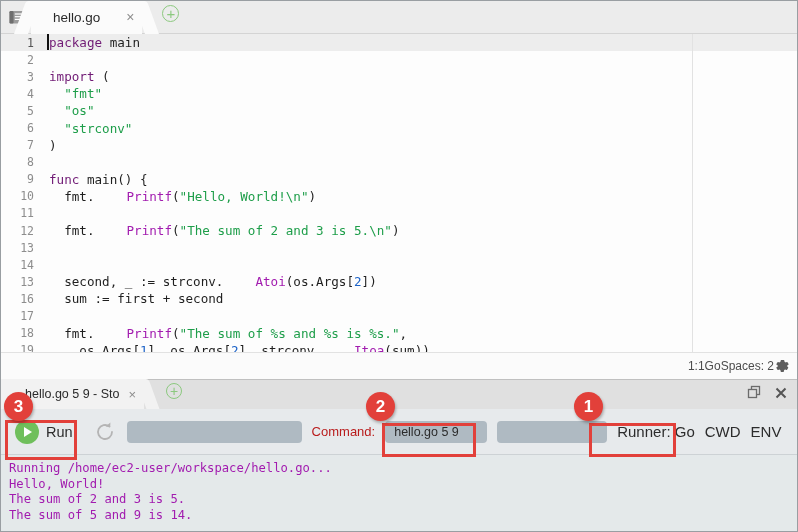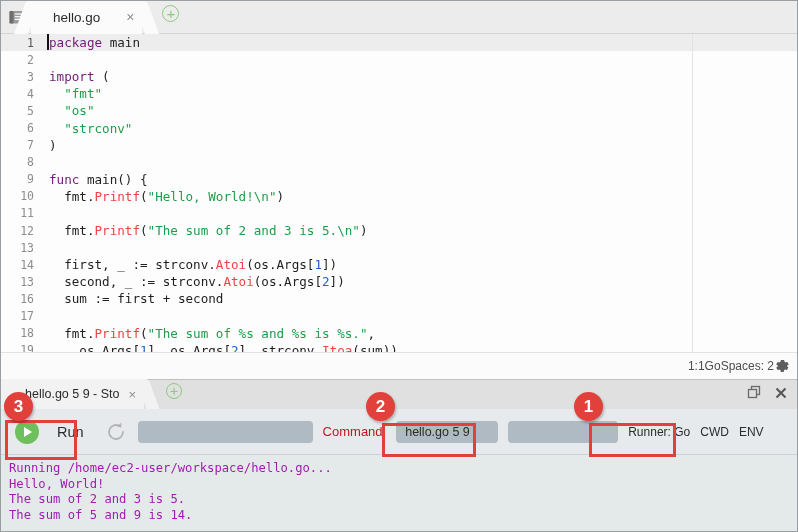--- a/index.html
+++ b/index.html
@@ -141,7 +141,7 @@
   }
   .kw  { color: #701a75; }
   .str { color: #1e9e4a; }
-  .fn  { color: #ef4444; }
+  .fn  { color: #a21caf; margin-left: 32px; }
   .num { color: #1d63c8; }
 
   

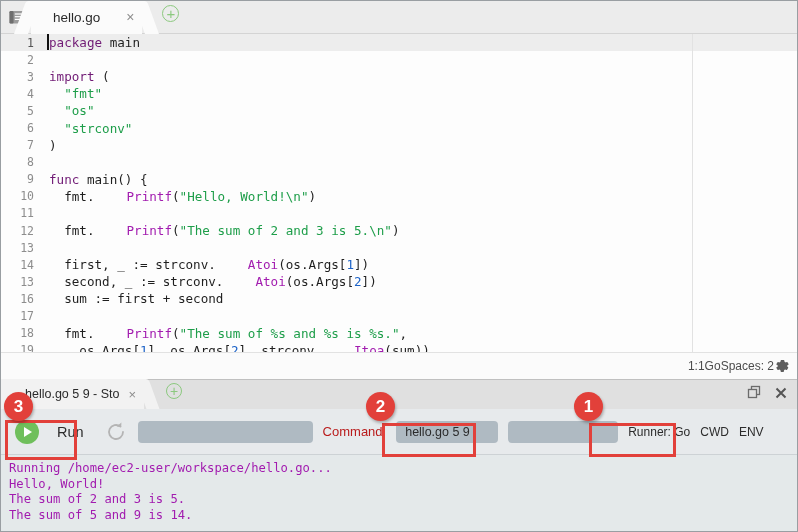--- a/index.html
+++ b/index.html
@@ -374,7 +374,6 @@
         </div>
         <div class="code-row">
           <div class="gutter">14</div>
-          <div class="code-text"><span>  first, _ := strconv.</span><span class="fn">Atoi</span><span>(os.Args[</span><span class="num">1</span><span>])</span></div>
         </div>
         <div class="code-row">
           <div class="gutter">13</div>

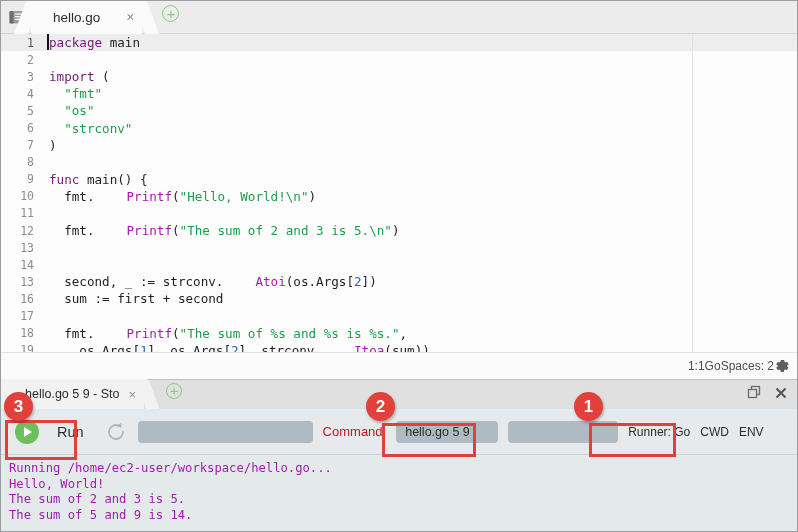--- a/index.html
+++ b/index.html
@@ -224,7 +224,7 @@
     gap: 10px;
   }
   .run-btn {
-    display: flex; align-items: center; gap: 18px;
+    display: flex; align-items: center; gap: 7px;
     padding: 4px 10px 4px 4px;
     cursor: pointer;
   }

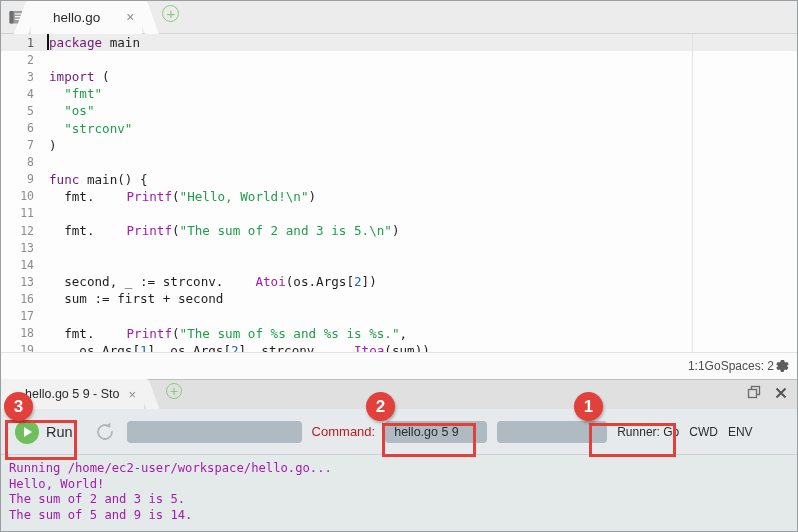--- a/index.html
+++ b/index.html
@@ -258,7 +258,7 @@
   .field-extra{ width: 110px; }
   .cmd-label { font-size: 13px; color: #b91c1c; }
   .runner-item {
-    font-size: 12px; color: #2c2c2c; cursor: pointer; white-space: nowrap;
+    font-size: 15px; color: #2c2c2c; cursor: pointer; white-space: nowrap;
   }
 
   

